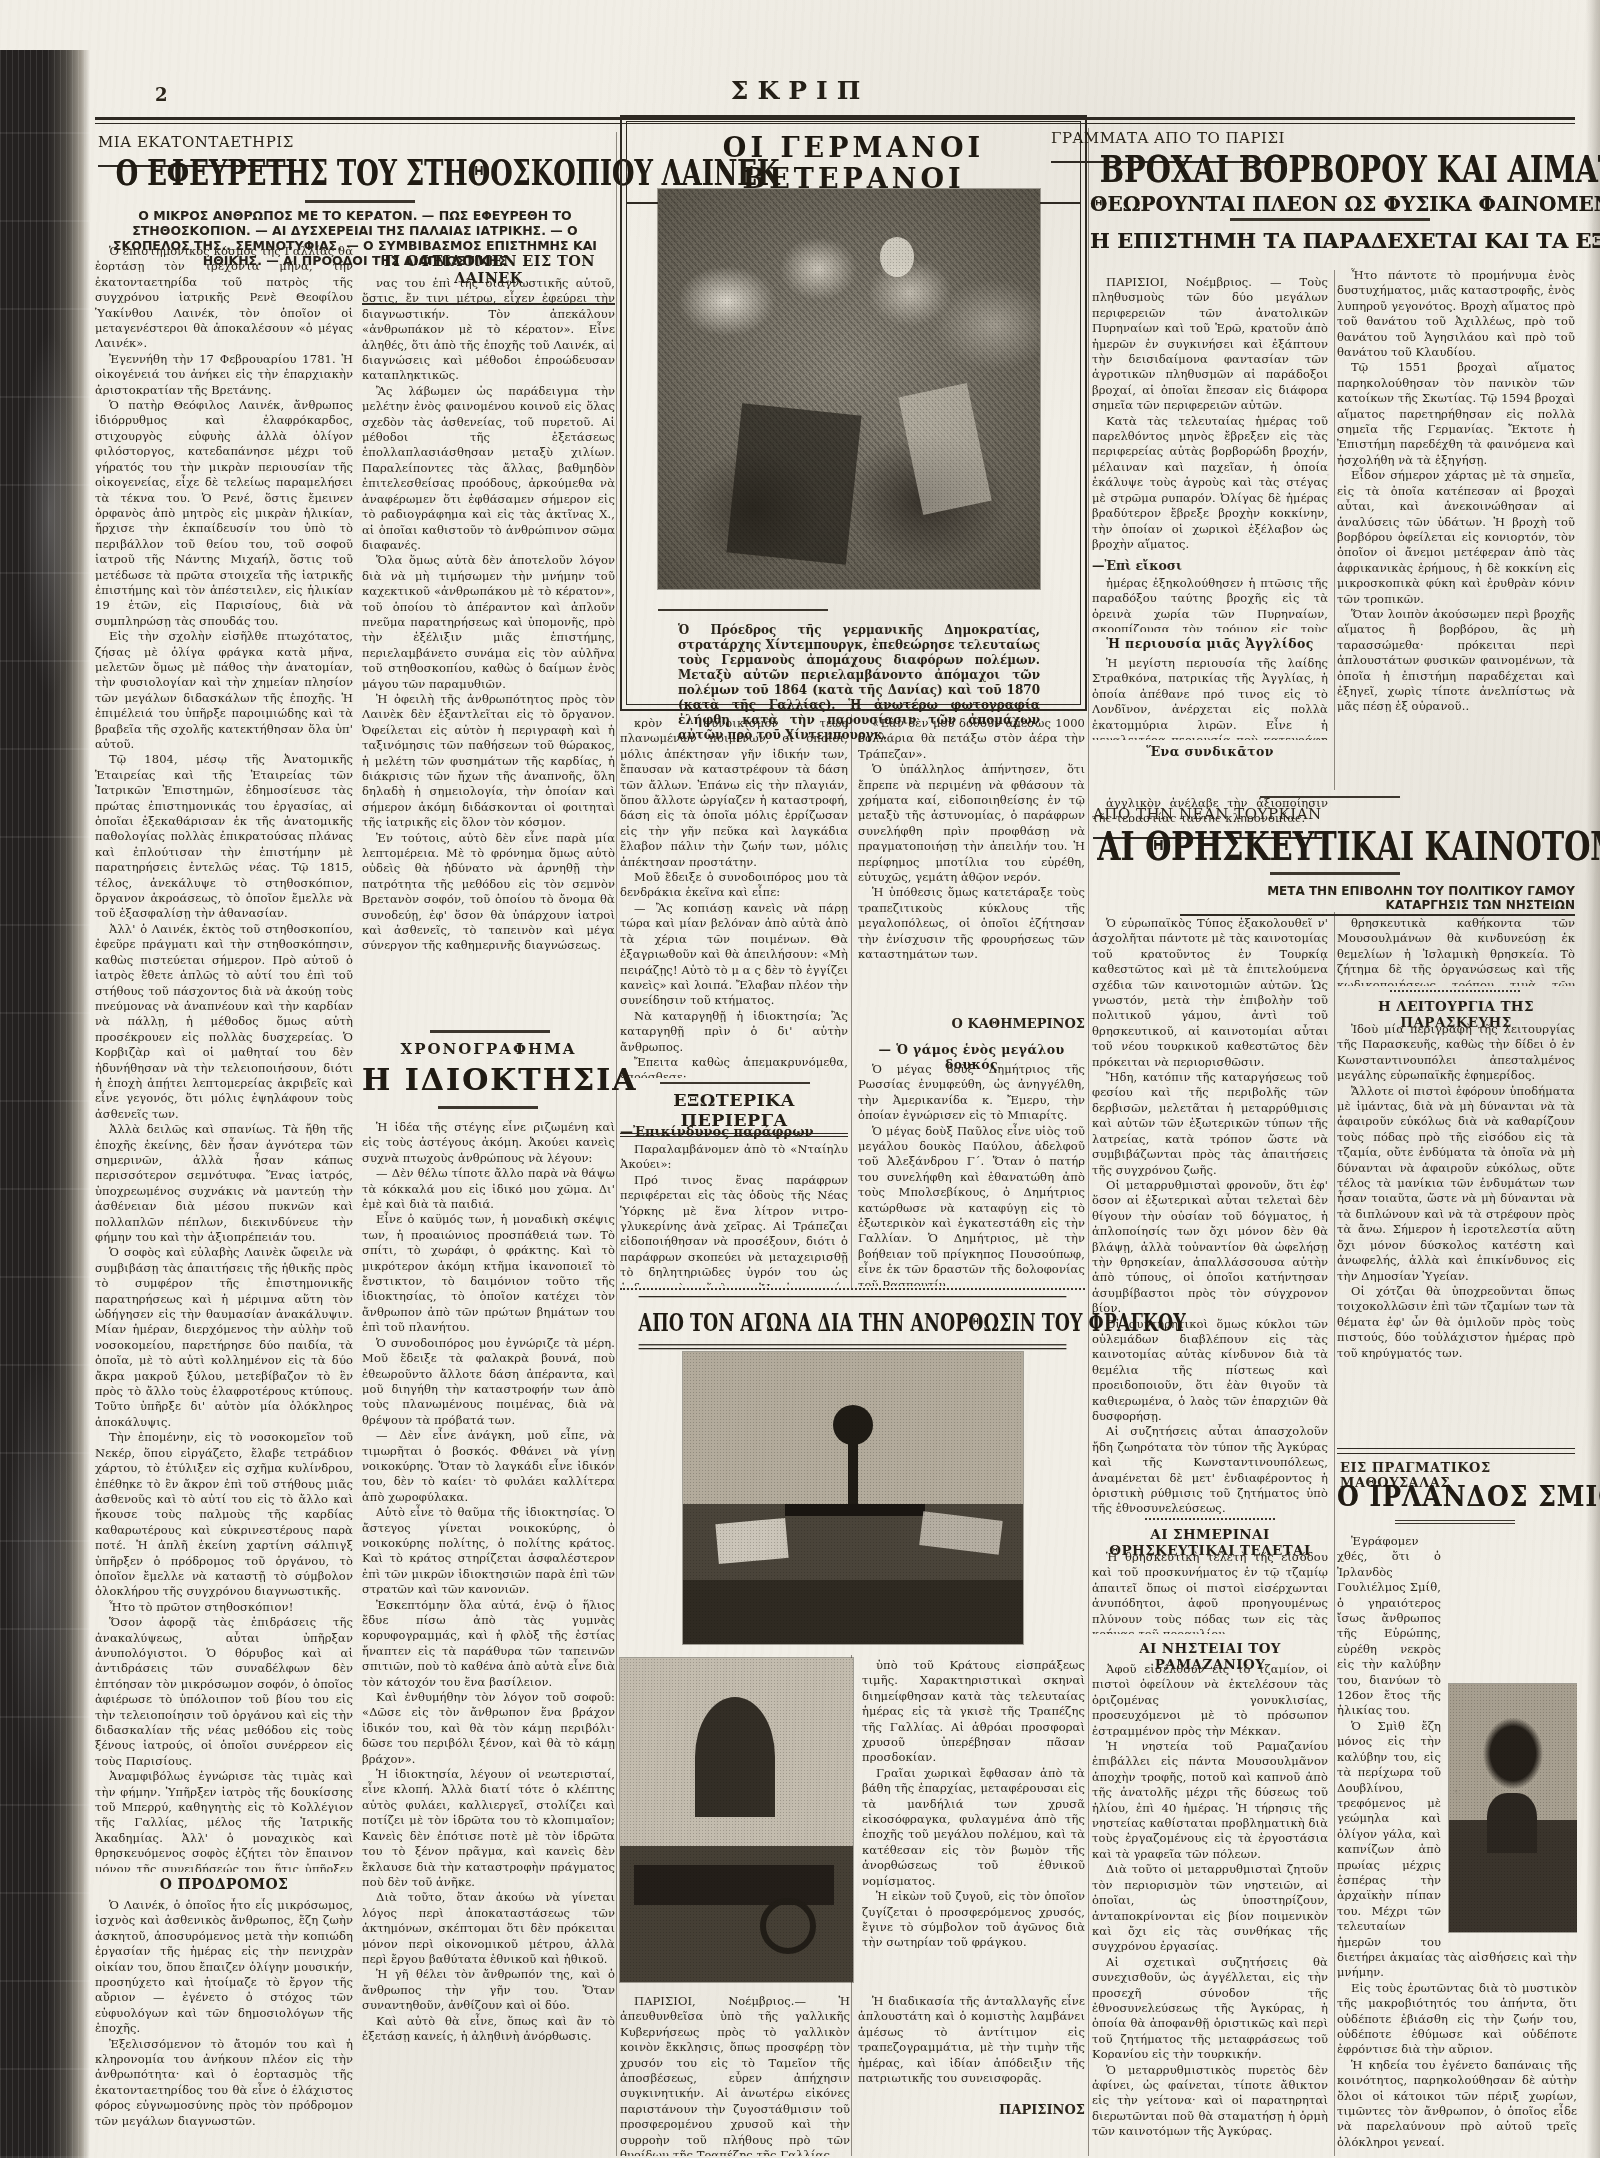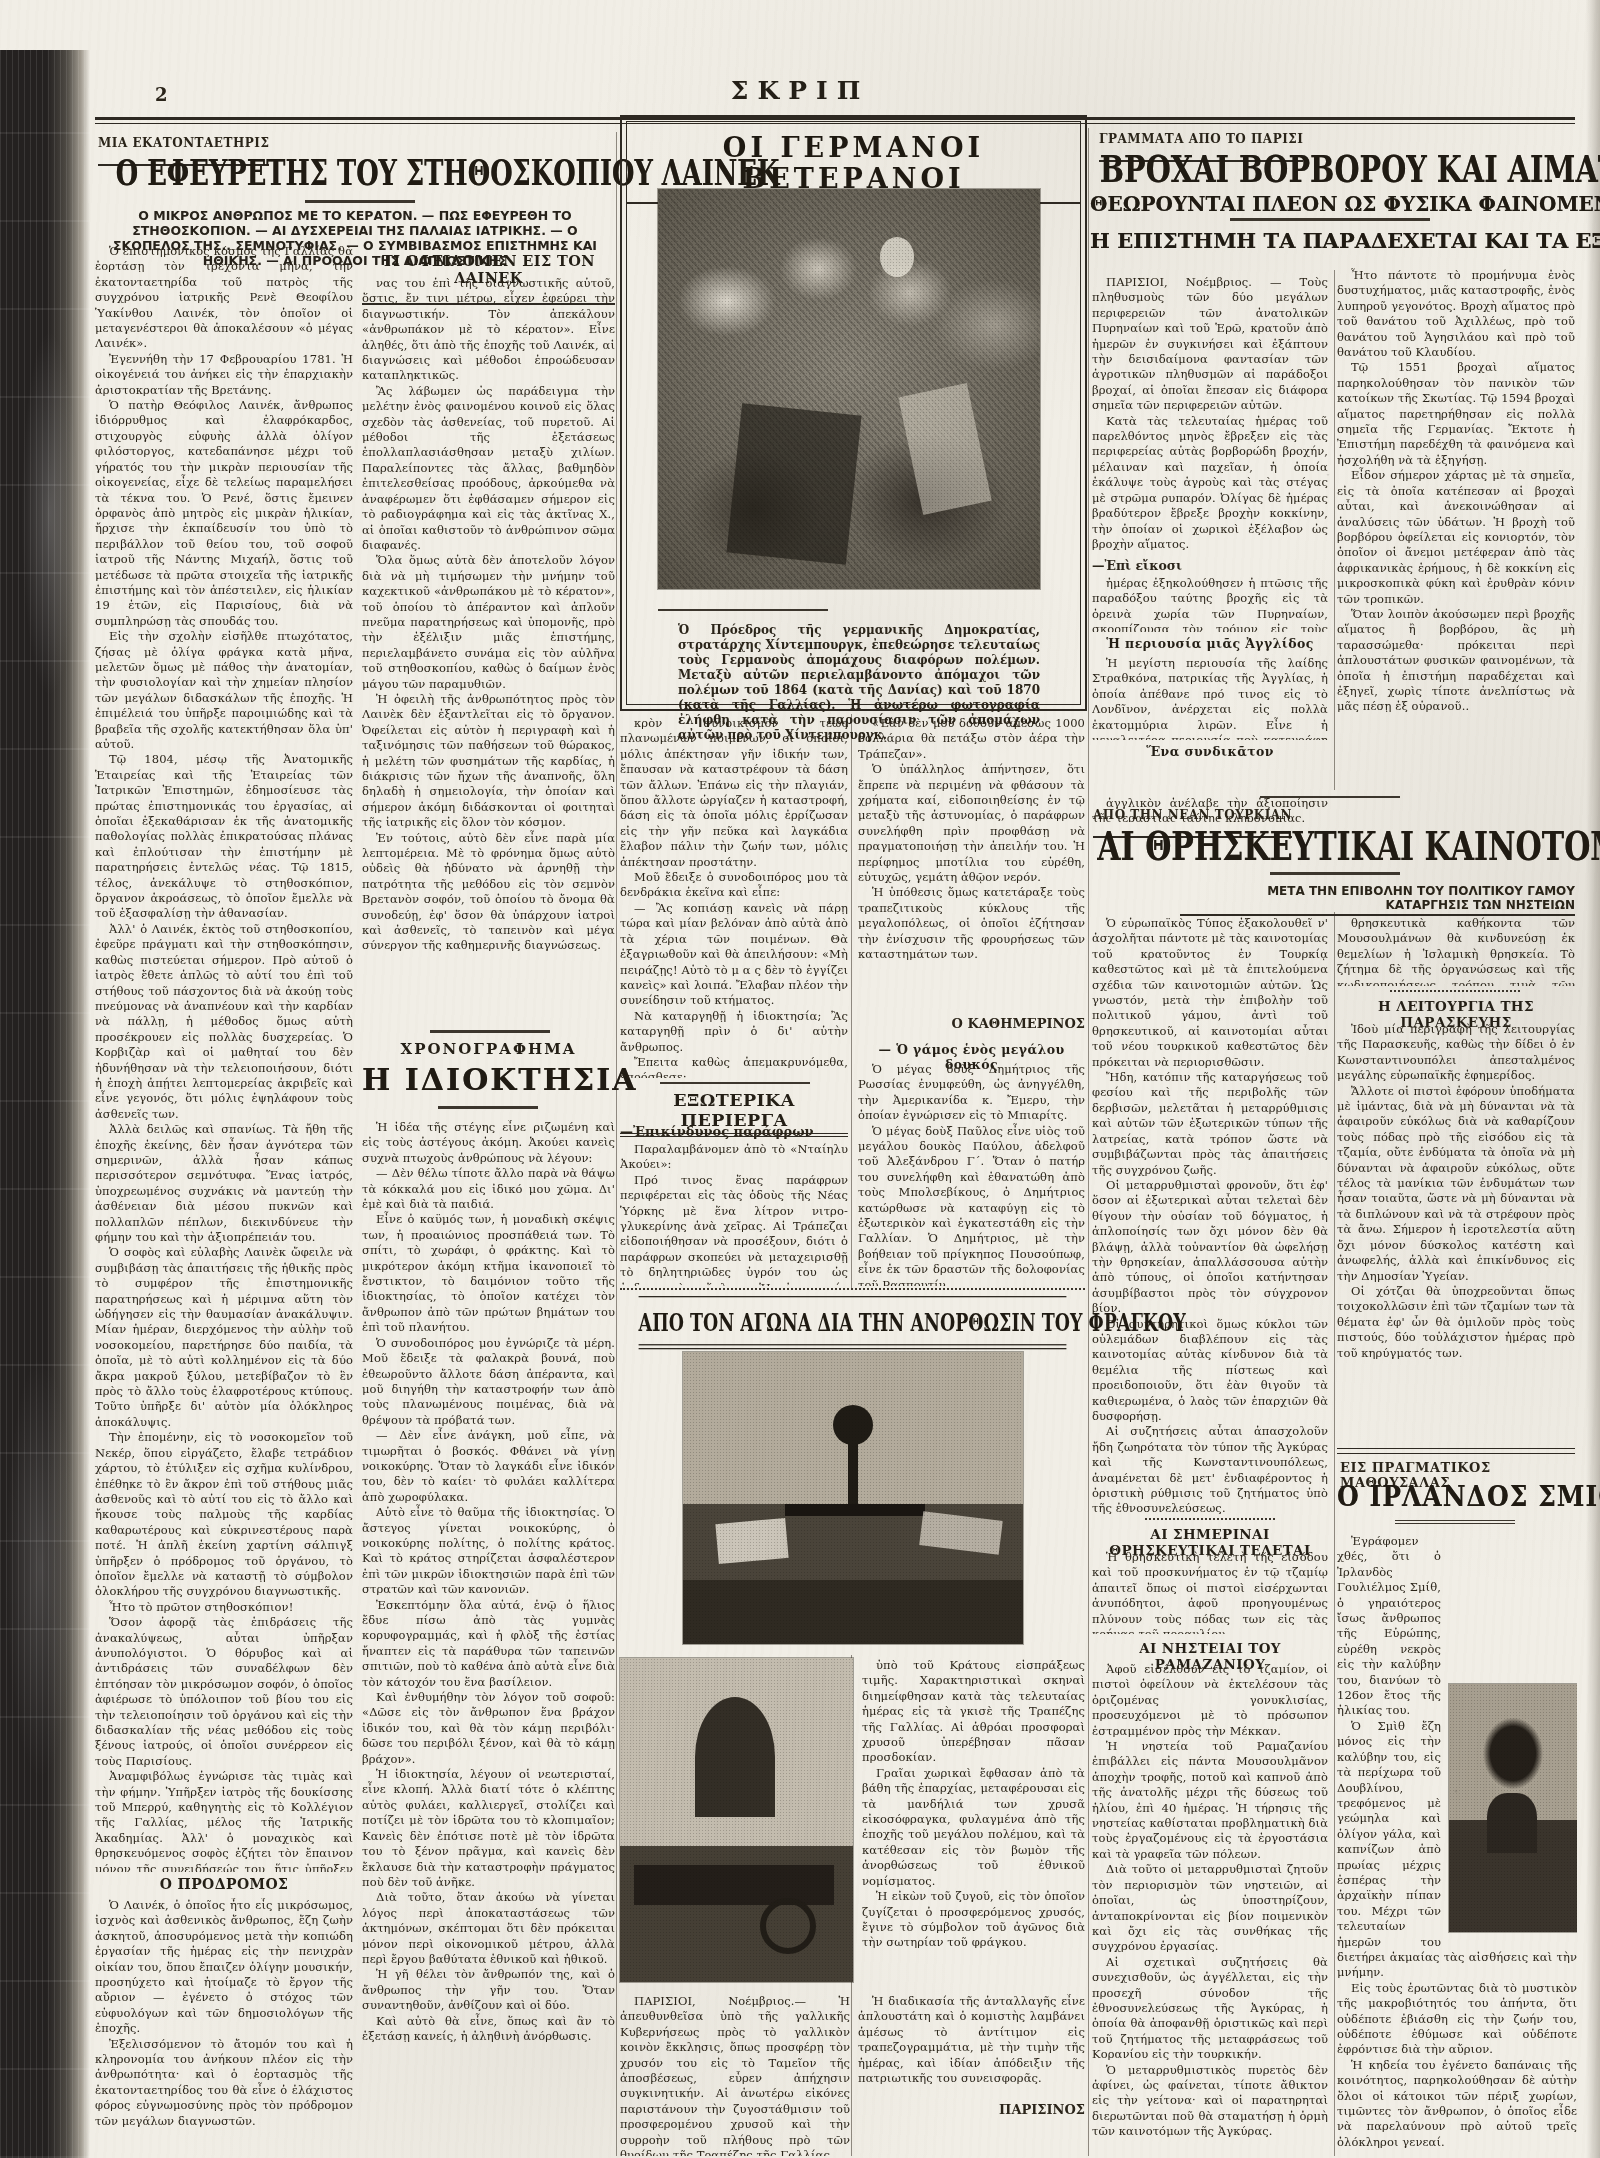--- a/index.html
+++ b/index.html
@@ -38,7 +38,7 @@
   .hrule{position:absolute;background:#2e2922;}
   .pagenum{font-weight:bold;font-size:18px;}
   .masthead{left:0;right:0;text-align:center;font-weight:bold;font-size:25px;letter-spacing:9px;color:#241f17;}
-  .kicker{font-weight:bold;font-size:12px;border-bottom:2px solid #2e2922;padding-bottom:14px;display:inline-block;letter-spacing:.5px;white-space:nowrap;}
+  .kicker{font-weight:normal;font-size:15px;border-bottom:2px solid #2e2922;padding-bottom:14px;display:inline-block;letter-spacing:.5px;white-space:nowrap;}
   .headline-xl{font-weight:bold;white-space:nowrap;text-align:center;color:#201b13;text-shadow:0 0 .6px rgba(32,27,19,.6);}
   .orn{height:0;border-top:3px solid #3c362d;margin:0 auto;}
   .orn2{height:2px;background:#3c362d;margin:0 auto;}

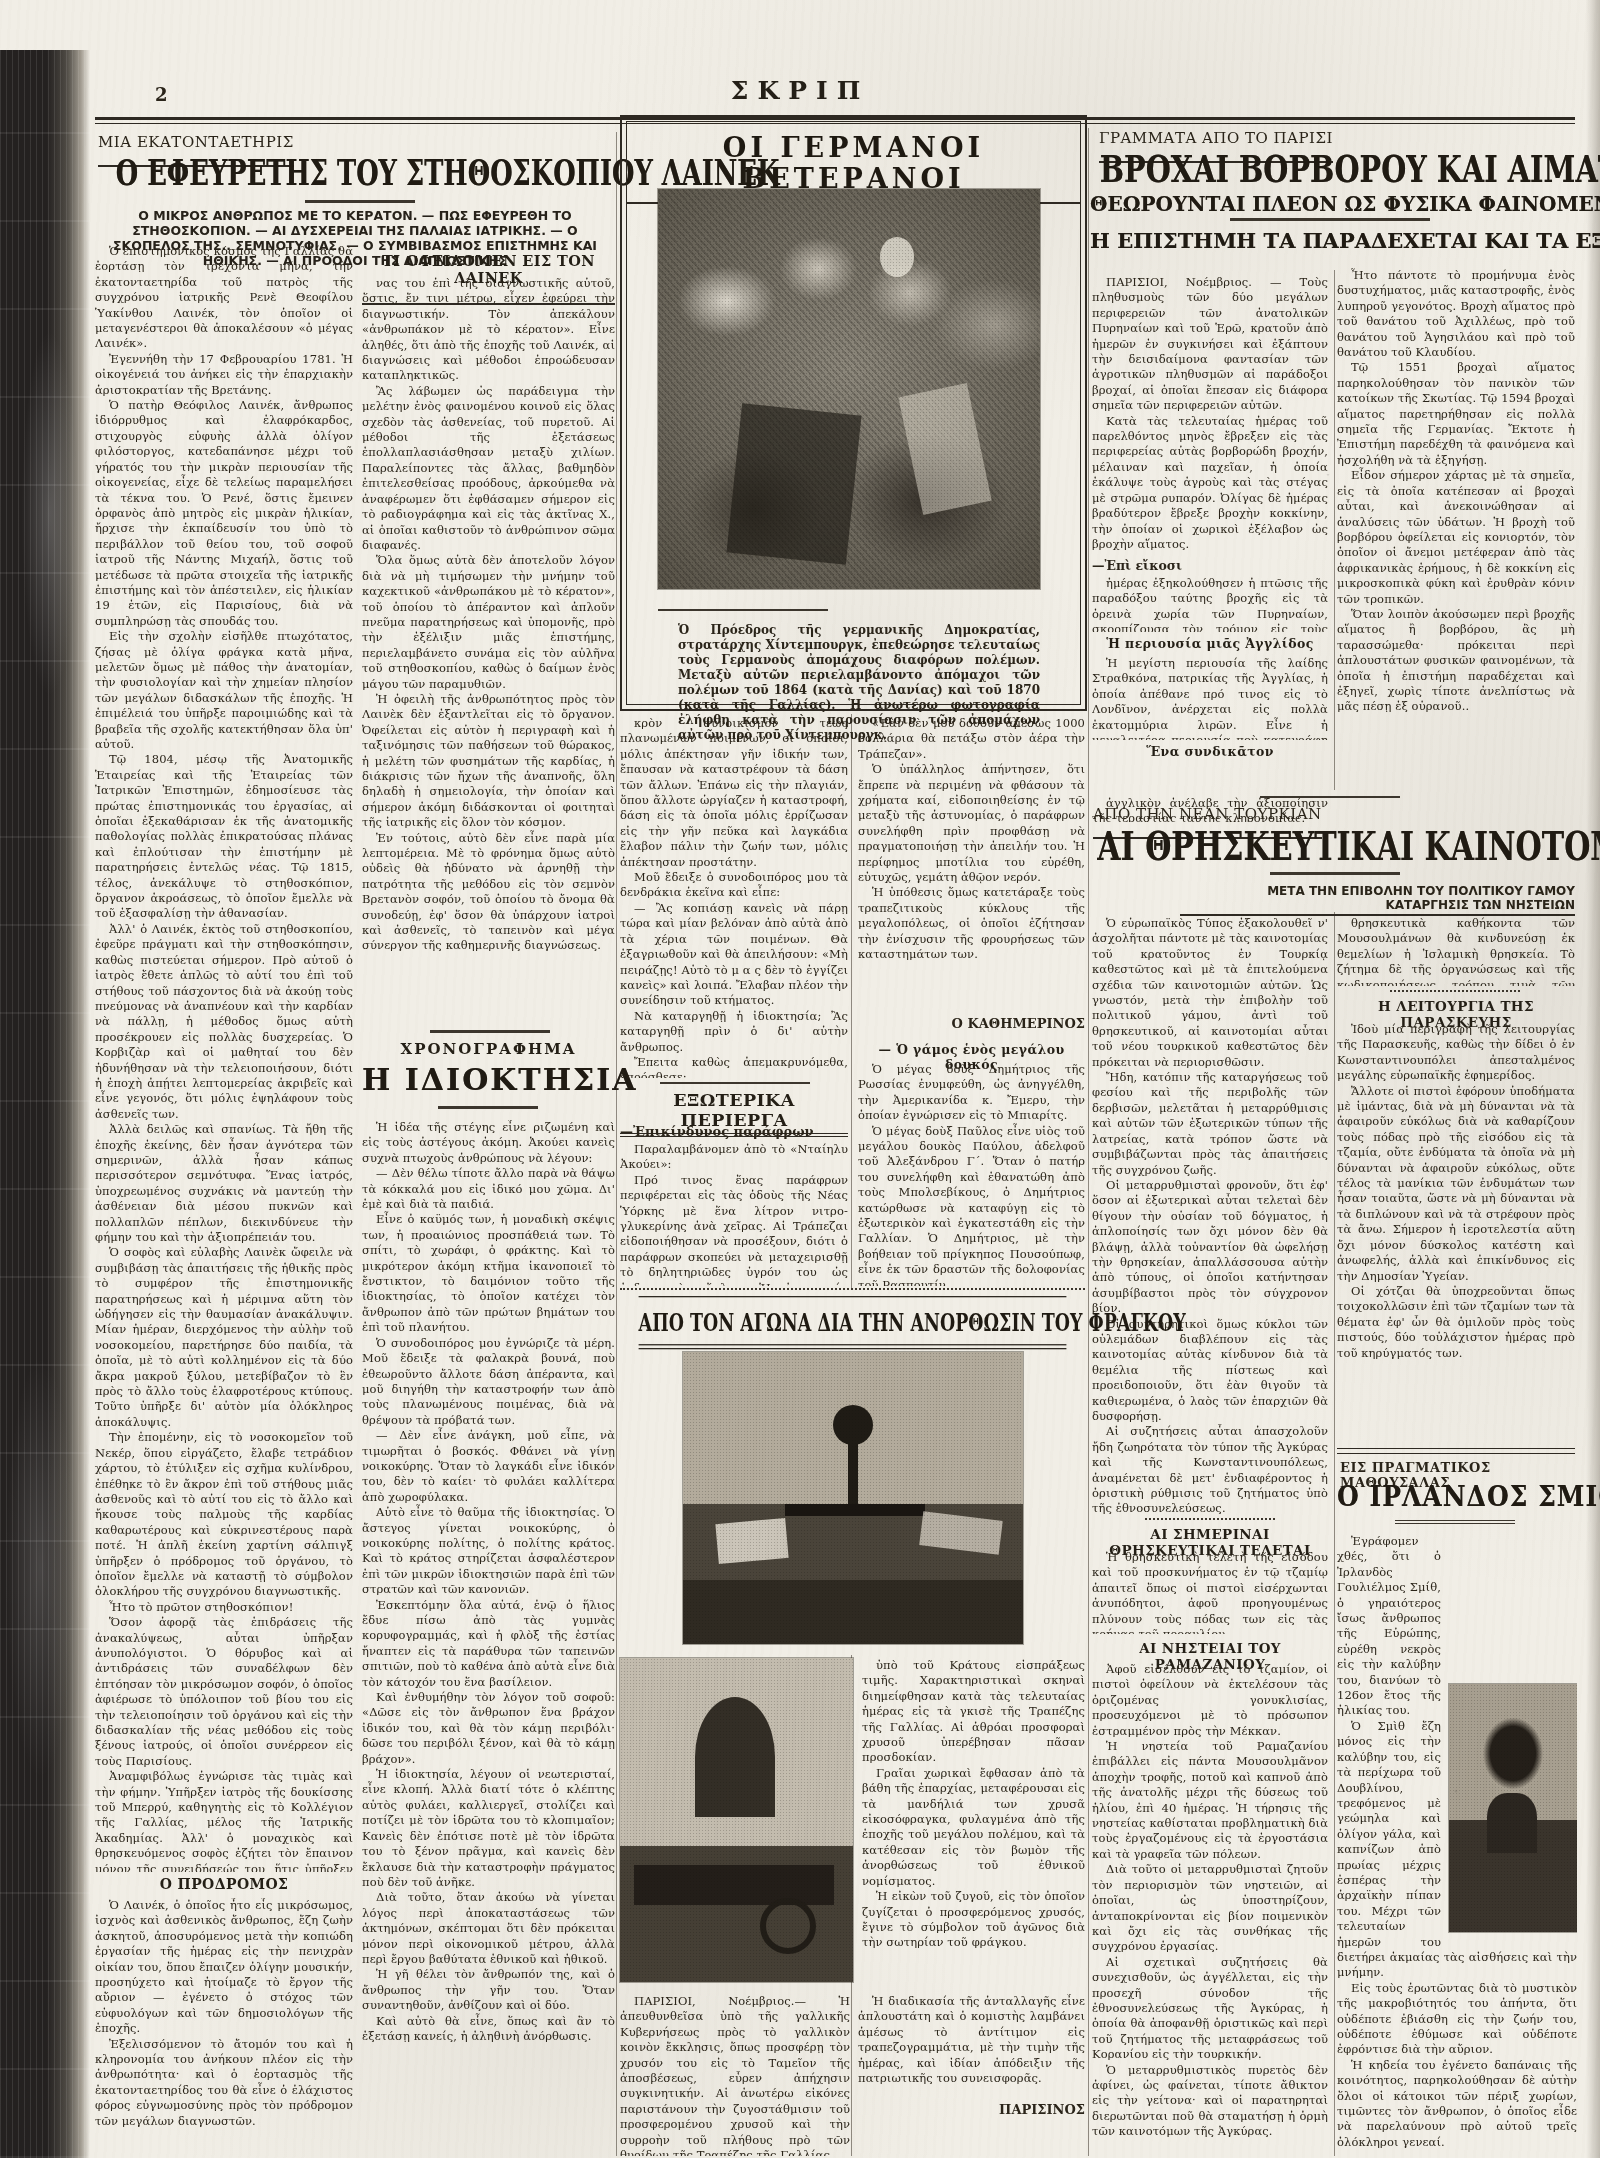--- a/index.html
+++ b/index.html
@@ -216,7 +216,7 @@
     </div>
   <div class="abs sig" style="left:858px;top:2102px;width:227px;">ΠΑΡΙΣΙΝΟΣ</div>
 
-  <div class="abs" style="left:1099px;top:128px;">
+  <div class="abs" style="left:1051px;top:128px;">
     <span class="kicker">ΓΡΑΜΜΑΤΑ ΑΠΟ ΤΟ ΠΑΡΙΣΙ</span>
   </div>
   <div class="abs headline-xl" style="left:1090px;top:148px;width:485px;font-size:30px;transform:scale(.96,1.22);transform-origin:center top;">ΒΡΟΧΑΙ ΒΟΡΒΟΡΟΥ ΚΑΙ ΑΙΜΑΤΟΣ</div>

